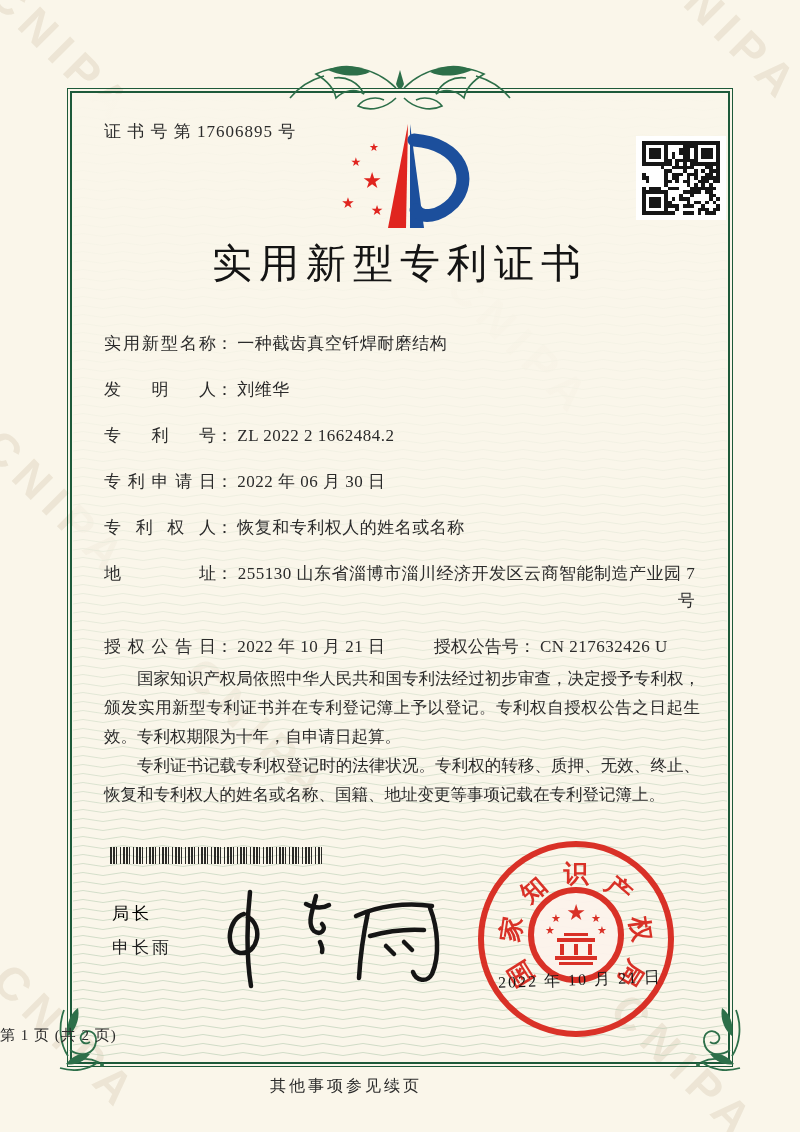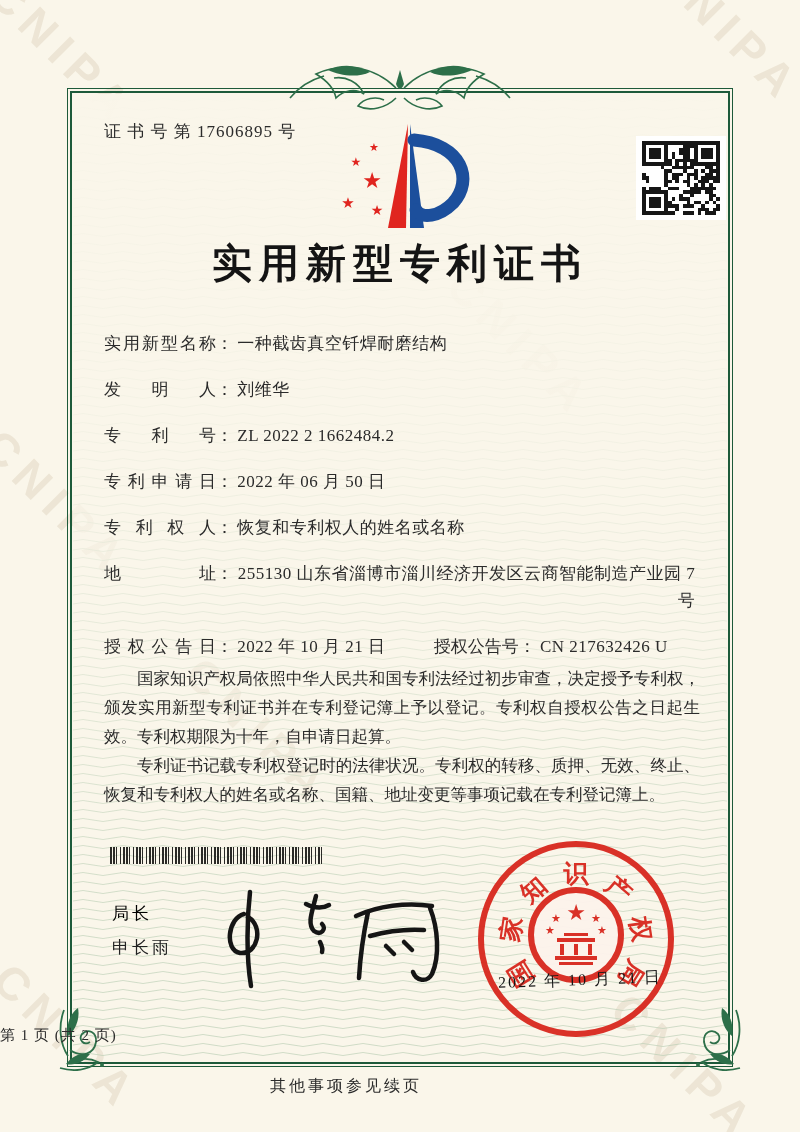--- a/index.html
+++ b/index.html
@@ -29,7 +29,7 @@
   .qr-box{position:absolute;left:636px;top:136px;width:90px;height:84px;background:#fff;}
   .qr-box svg{position:absolute;left:6px;top:5px;}
   .title{position:absolute;left:0;top:236px;width:800px;text-align:center;
-         font-size:40px;font-weight:bold;letter-spacing:7px;color:#141414;}
+         font-size:40px;font-weight:normal;letter-spacing:7px;color:#141414;}
   
   .fields{position:absolute;left:104px;top:330px;width:606px;font-size:17px;}
   .frow{margin-bottom:19px;line-height:27px;}

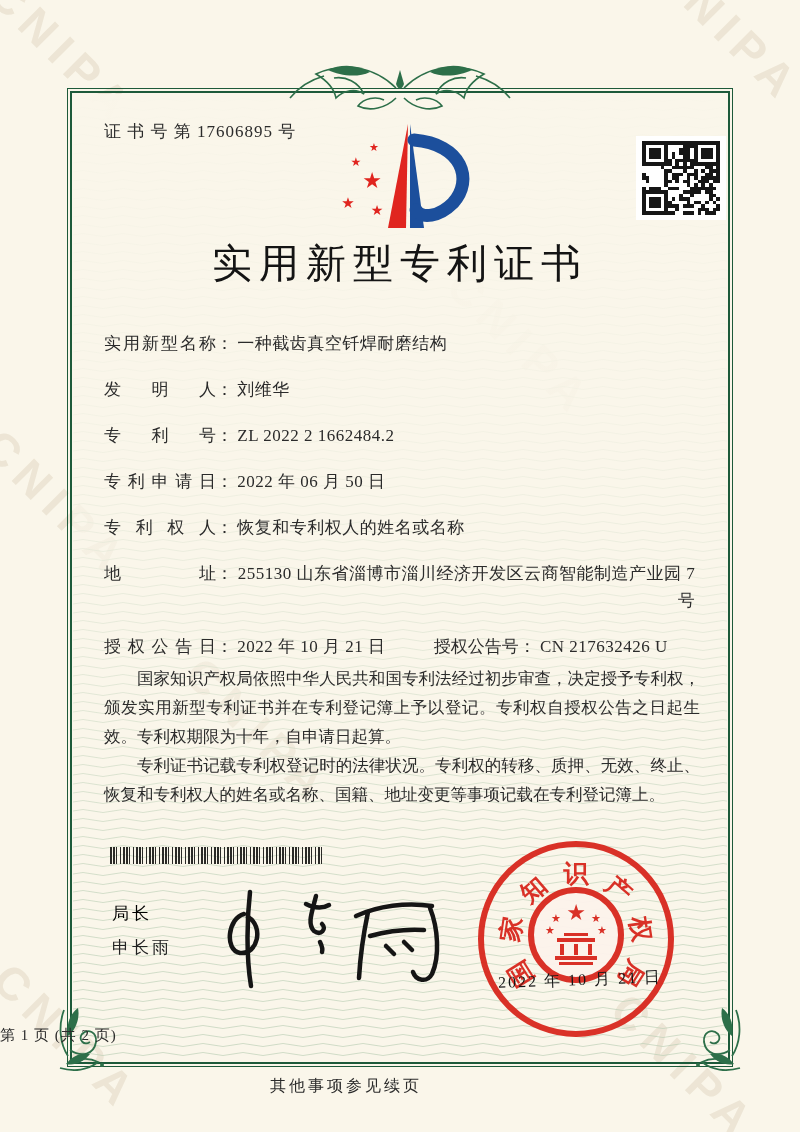--- a/index.html
+++ b/index.html
@@ -512,7 +512,7 @@
     </div>
     <div class="frow">
       <span class="flabel">专利申请日</span><span class="fcolon">：</span>
-      <span class="fvalue">2022 年 06 月 50 日</span>
+      <span class="fvalue">2022 年 06 月 30 日</span>
     </div>
     <div class="frow">
       <span class="flabel">专利权人</span><span class="fcolon">：</span>

